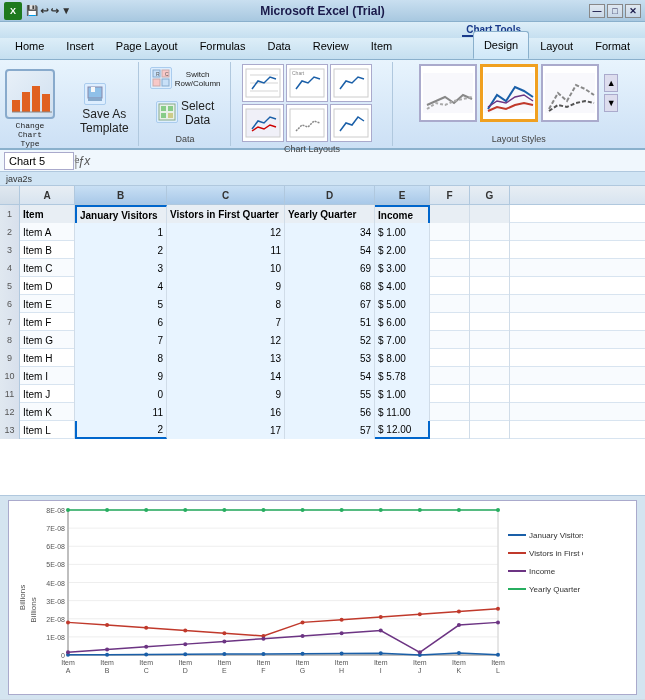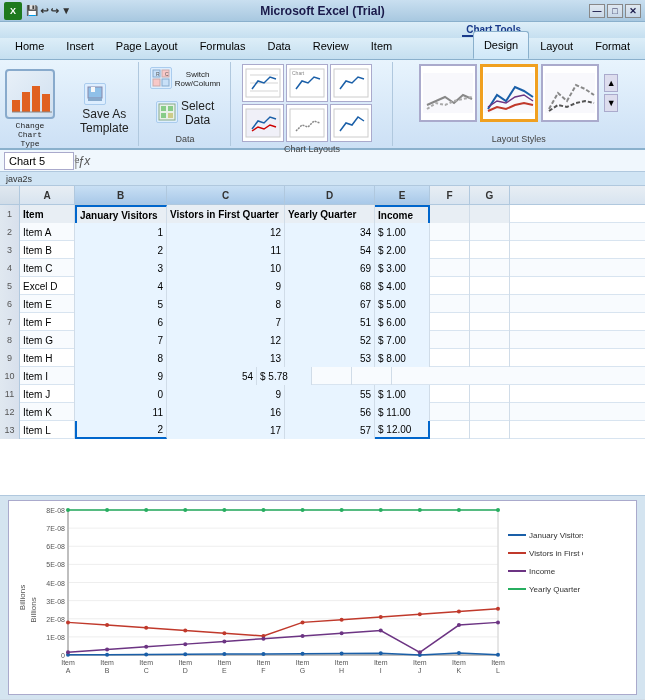--- a/index.html
+++ b/index.html
@@ -570,7 +570,7 @@
       </div>
       <div class="sheet-row">
         <div class="row-num">5</div>
-        <div class="cell col-a">Excel D</div>
+        <div class="cell col-a">Item D</div>
         <div class="cell col-b selected-col right">4</div>
         <div class="cell col-c selected-col right">9</div>
         <div class="cell col-d selected-col right">68</div>

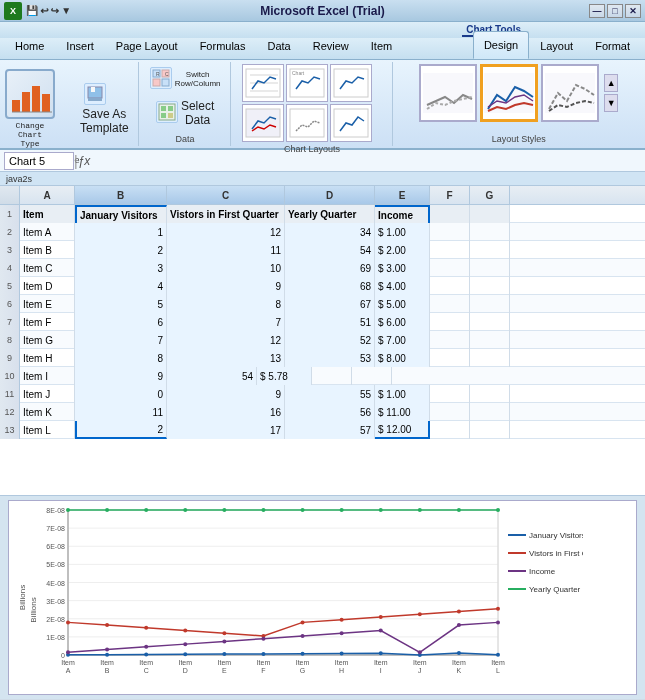--- a/index.html
+++ b/index.html
@@ -622,6 +622,7 @@
         <div class="row-num">10</div>
         <div class="cell col-a">Item I</div>
         <div class="cell col-b selected-col right">9</div>
+        <div class="cell col-c selected-col right">14</div>
         <div class="cell col-d selected-col right">54</div>
         <div class="cell col-e selected-col">$ 5.78</div>
         <div class="cell col-f"></div>

